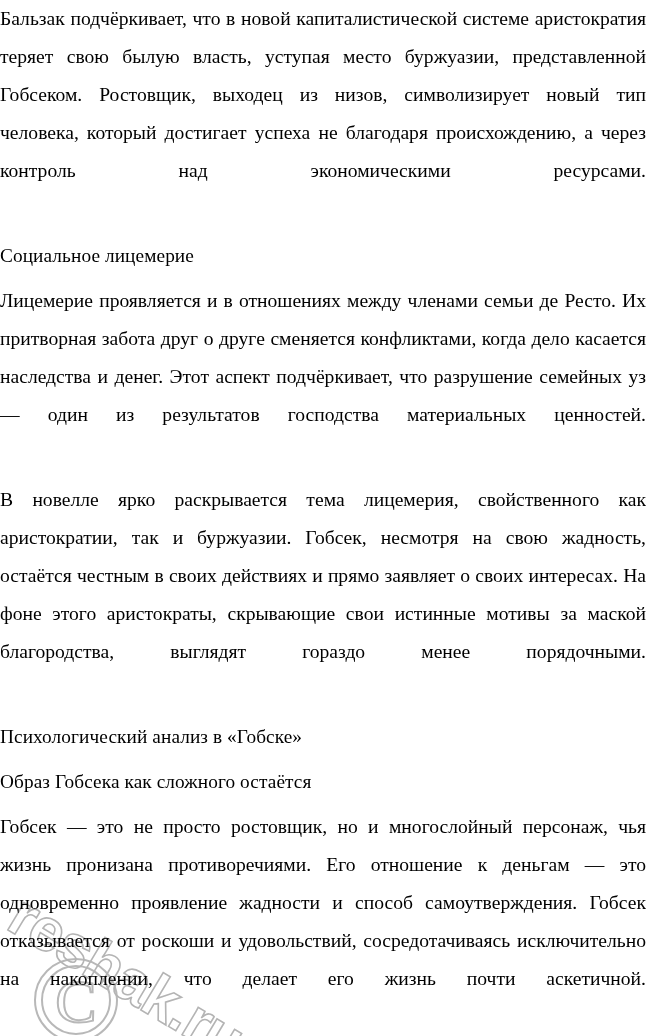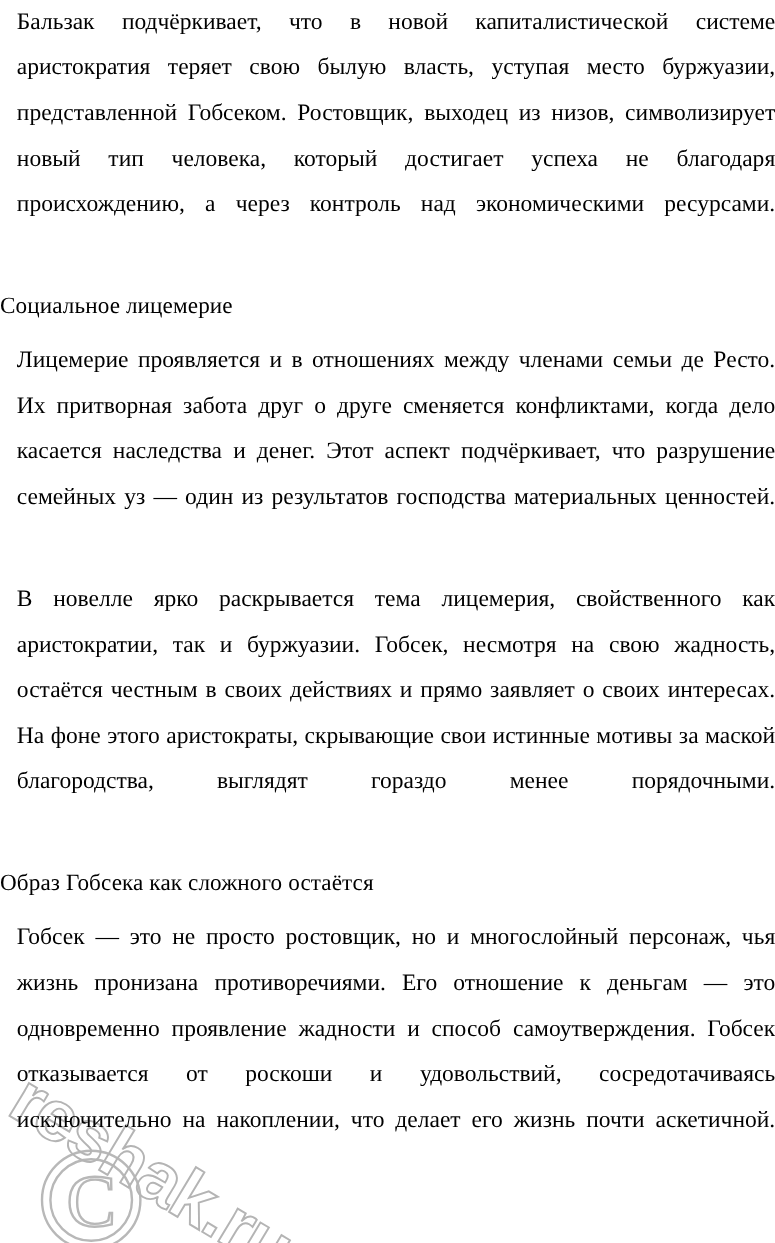--- a/index.html
+++ b/index.html
@@ -30,7 +30,7 @@
   }
 
   p.para {
-    margin: 0 0 9px 14px;
+    margin: 0 0 9px 0;
     font-size: 19.6px;
     line-height: 38px;
     text-align: justify;

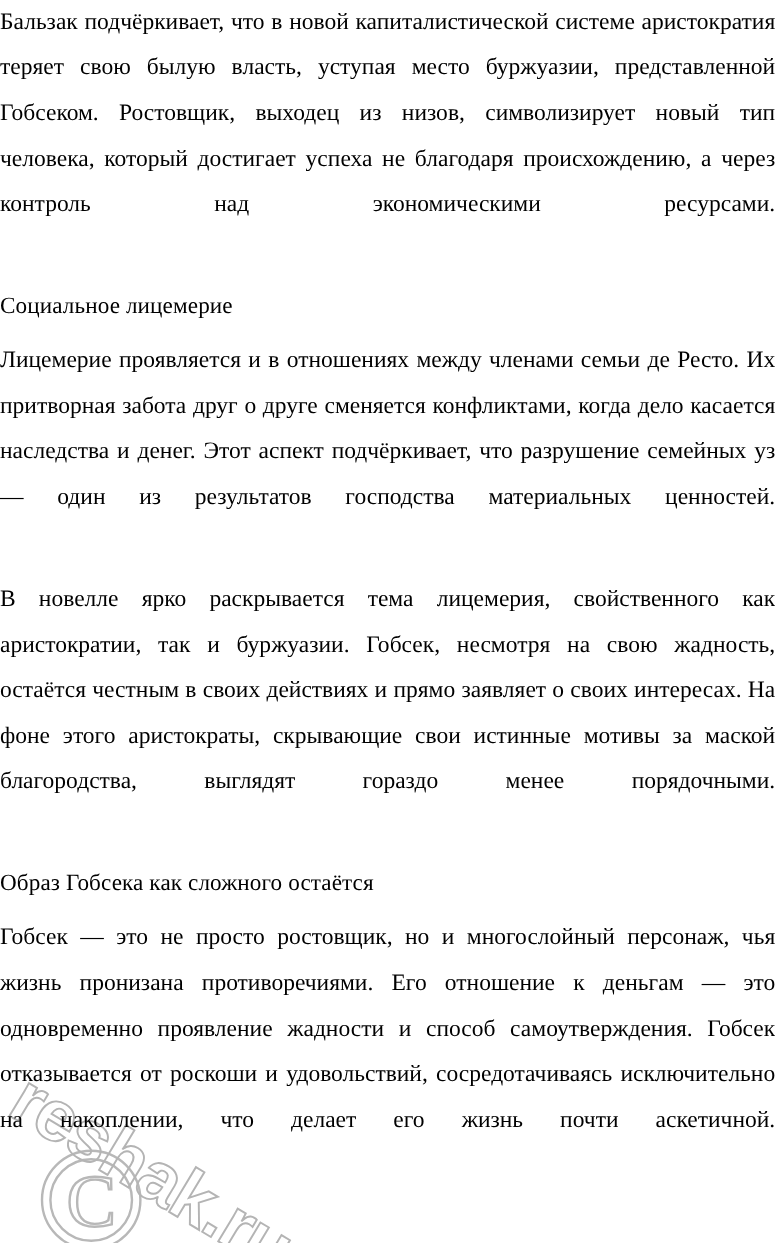--- a/index.html
+++ b/index.html
@@ -125,6 +125,7 @@
 
     <p class="para">В новелле ярко раскрывается тема лицемерия, свойственного как аристократии, так и буржуазии. Гобсек, несмотря на свою жадность, остаётся честным в своих действиях и прямо заявляет о своих интересах. На фоне этого аристократы, скрывающие свои истинные мотивы за маской благородства, выглядят гораздо менее порядочными.</p>
 
+    <h2 class="heading">Психологический анализ в «Гобске»</h2>
 
     <h2 class="heading tight-top">Образ Гобсека как сложного остаётся</h2>
 

